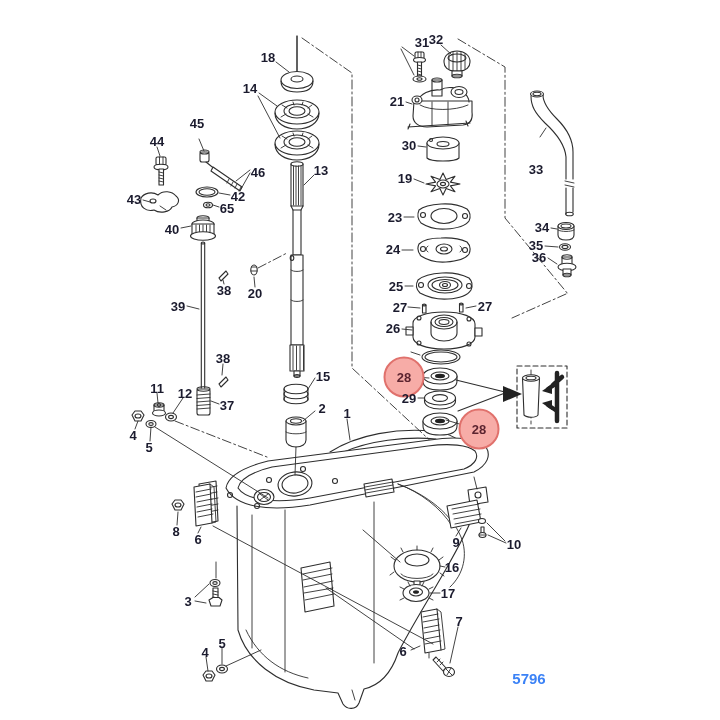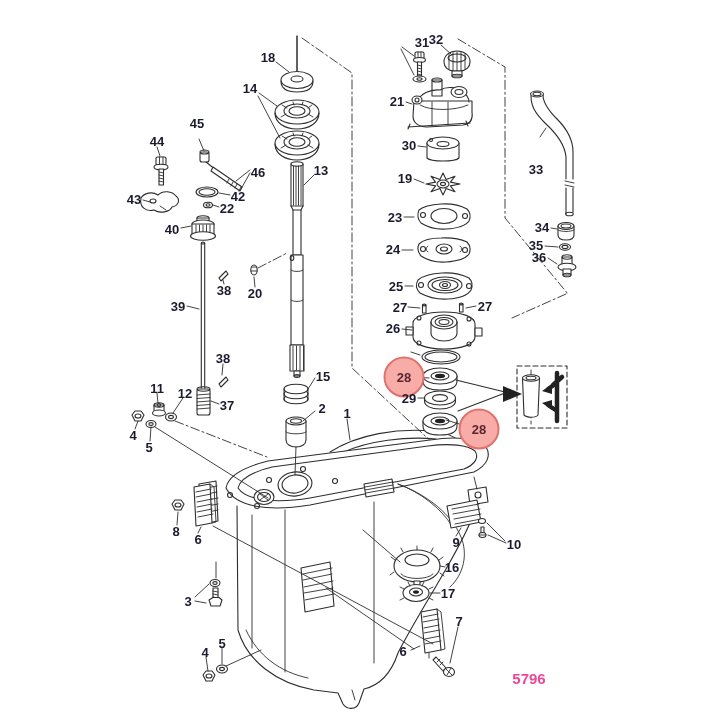--- a/index.html
+++ b/index.html
@@ -483,7 +483,7 @@
       <div class="plabel" style="left: 321px; top: 170px;">13</div>
       <div class="plabel" style="left: 134px; top: 199px;">43</div>
       <div class="plabel" style="left: 238px; top: 196px;">42</div>
-      <div class="plabel" style="left: 227px; top: 208px;">22</div>
+      <div class="plabel" style="left: 227px; top: 208px;">65</div>
       <div class="plabel" style="left: 172px; top: 229px;">40</div>
       <div class="plabel" style="left: 224px; top: 290px;">38</div>
       <div class="plabel" style="left: 255px; top: 293px;">20</div>

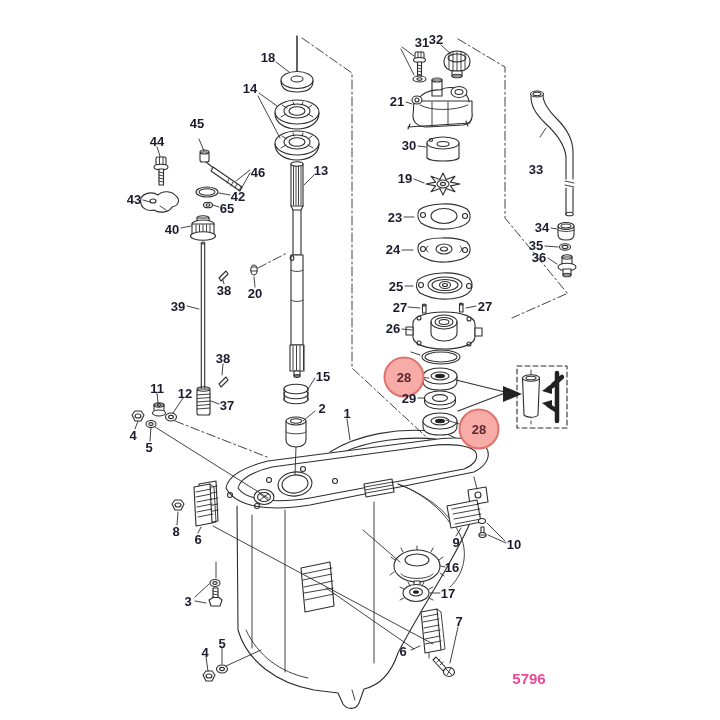--- a/index.html
+++ b/index.html
@@ -14,7 +14,7 @@
              background:var(--hl,#F7ACA7);border:2px solid var(--hlb,#E0716C);
              display:flex;align-items:center;justify-content:center;color:#5C2430;}
   #fig-number{position:absolute;transform:translate(-50%,-50%);
-              font:bold 15px "Liberation Sans",sans-serif;color:#ec4899;}
+              font:bold 15px "Liberation Sans",sans-serif;color:#3b82f6;}
   
   .ln{stroke:#2E2E2E;stroke-width:1.1;fill:none;stroke-linecap:round;stroke-linejoin:round;}
   .wf{fill:#fff;}

